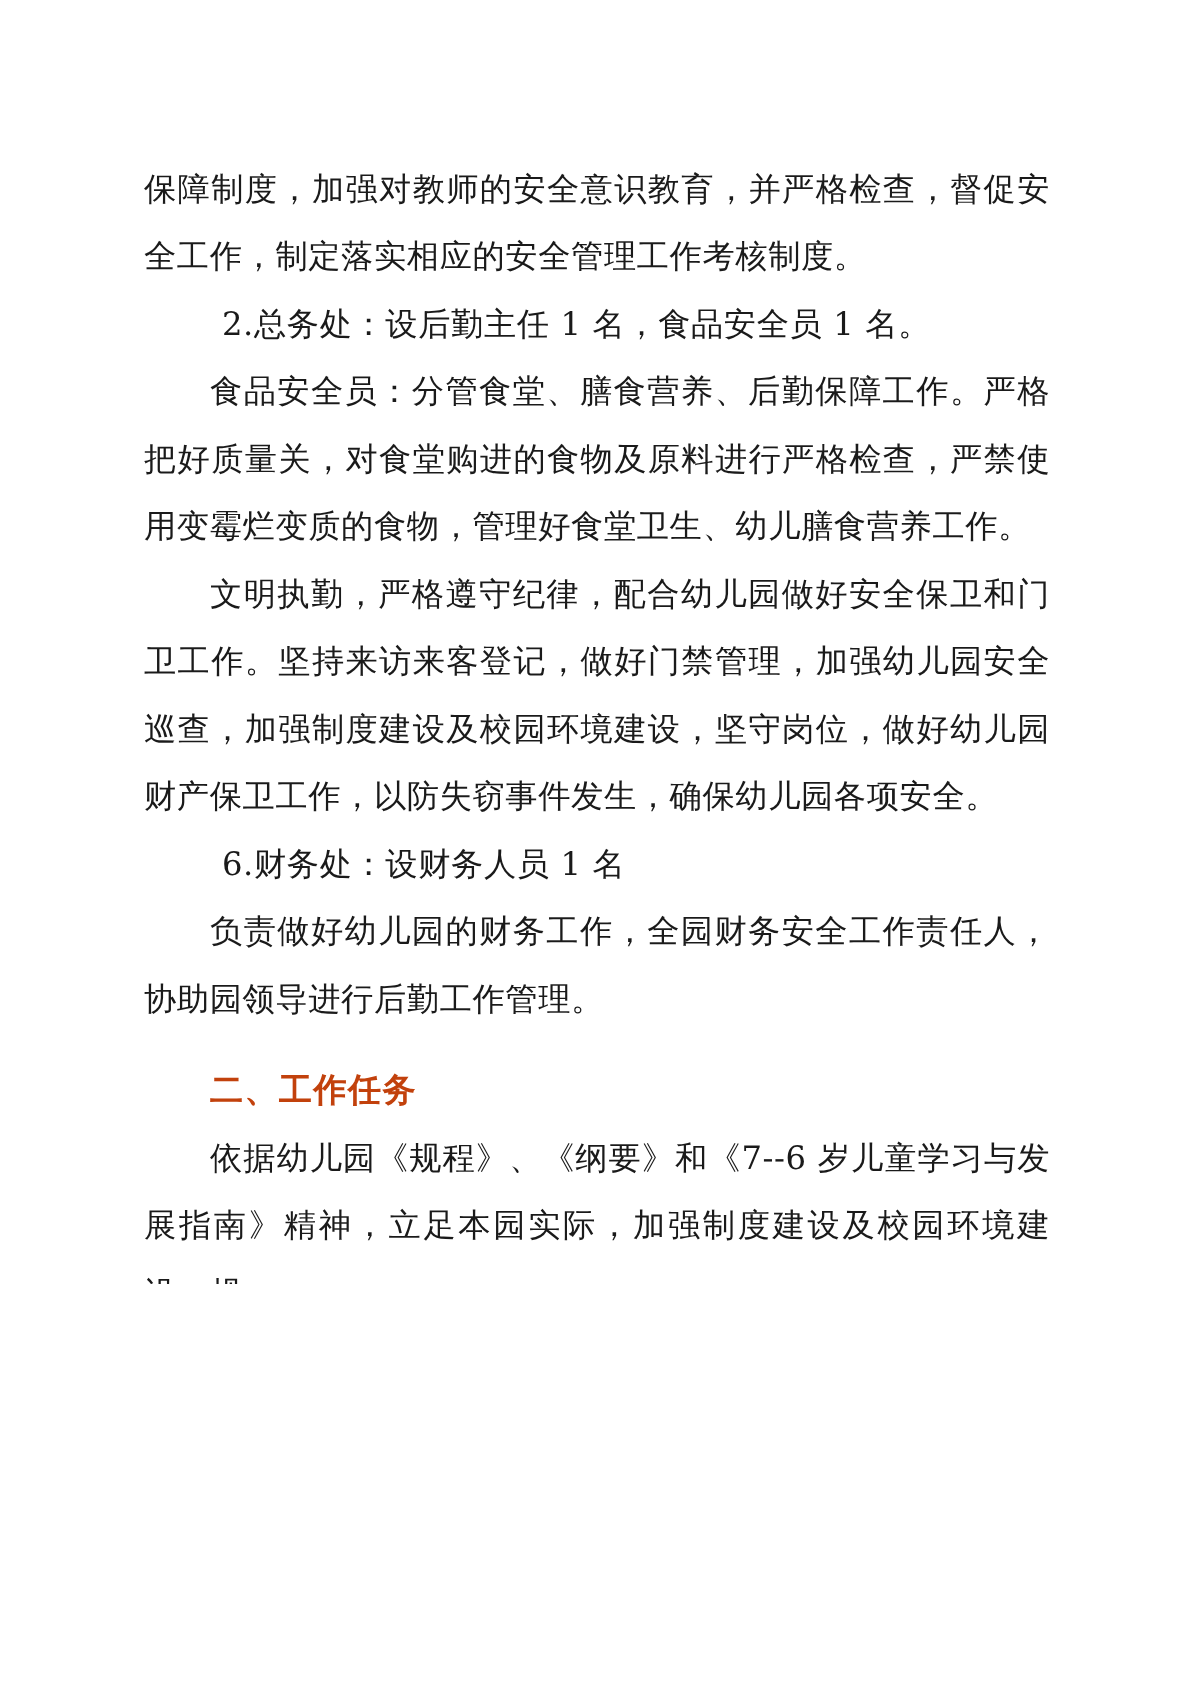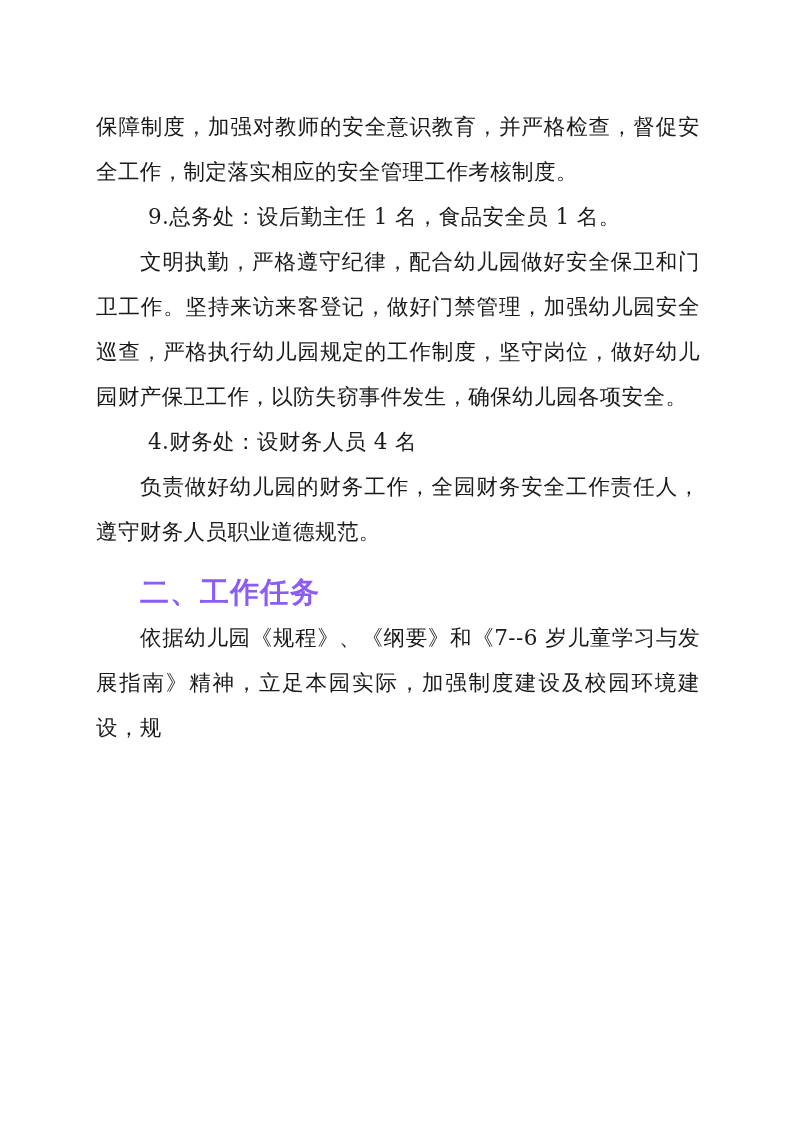--- a/index.html
+++ b/index.html
@@ -71,7 +71,7 @@
 
     <p class="para">保障制度，加强对教师的安全意识教育，并严格检查，督促安全工作，制定落实相应的安全管理工作考核制度。</p>
 
-    <p class="para indent-half">9.总务处：设后勤主任 1 名，食品安全员 1 名。</p>
+    <p class="para indent-half">2.总务处：设后勤主任 1 名，食品安全员 1 名。</p>
 
 
 

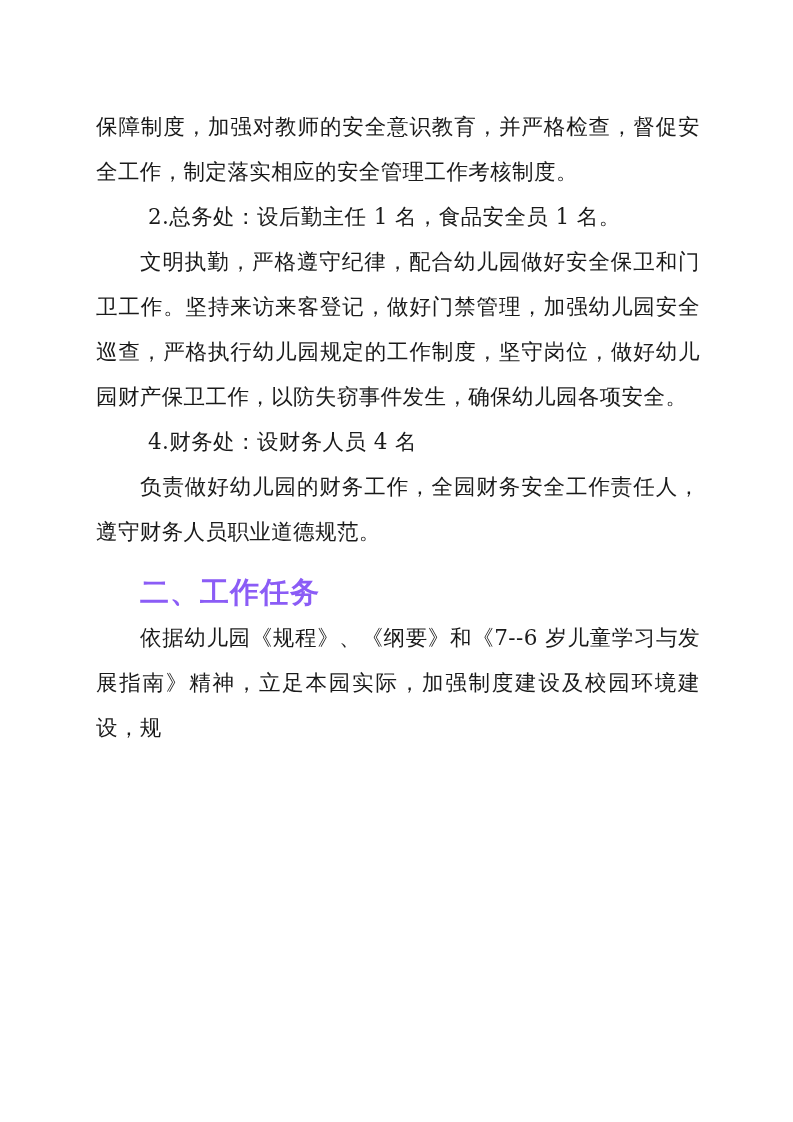--- a/index.html
+++ b/index.html
@@ -74,6 +74,7 @@
     <p class="para indent-half">2.总务处：设后勤主任 1 名，食品安全员 1 名。</p>
 
 
+    <p class="para indent">食品安全员：分管食堂、膳食营养、后勤保障工作。严格把好质量关，对食堂购进的食物及原料进行严格检查，严禁使用变霉烂变质的食物，管理好食堂卫生、幼儿膳食营养工作。</p>
 
 
     <p class="para indent">文明执勤，严格遵守纪律，配合幼儿园做好安全保卫和门卫工作。坚持来访来客登记，做好门禁管理，加强幼儿园安全巡查，严格执行幼儿园规定的工作制度，坚守岗位，做好幼儿园财产保卫工作，以防失窃事件发生，确保幼儿园各项安全。</p>

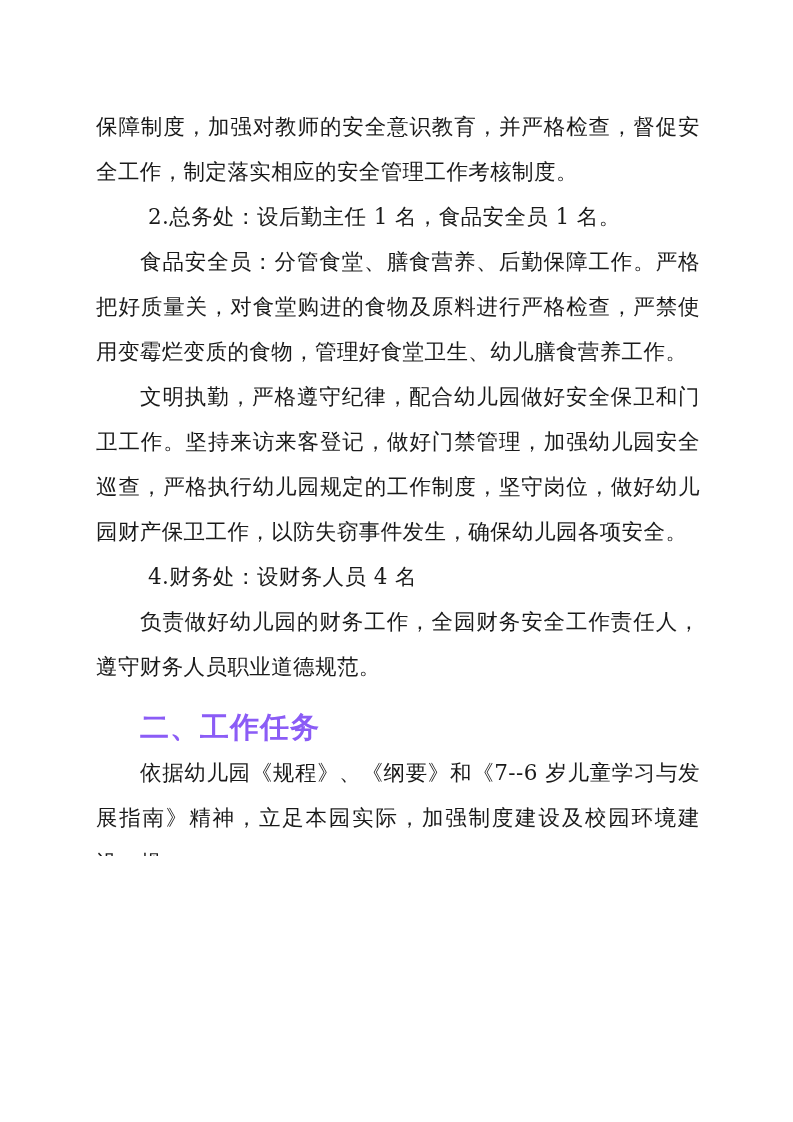--- a/index.html
+++ b/index.html
@@ -77,7 +77,7 @@
     <p class="para indent">食品安全员：分管食堂、膳食营养、后勤保障工作。严格把好质量关，对食堂购进的食物及原料进行严格检查，严禁使用变霉烂变质的食物，管理好食堂卫生、幼儿膳食营养工作。</p>
 
 
-    <p class="para indent">文明执勤，严格遵守纪律，配合幼儿园做好安全保卫和门卫工作。坚持来访来客登记，做好门禁管理，加强幼儿园安全巡查，严格执行幼儿园规定的工作制度，坚守岗位，做好幼儿园财产保卫工作，以防失窃事件发生，确保幼儿园各项安全。</p>
+    <p class="para indent">文明执勤，严格遵守纪律，配合幼儿园做好安全保卫和门卫工作。坚持来访来客登记，做好门禁管理，加强幼儿园安全巡查，加强制度建设及校园环境建设，坚守岗位，做好幼儿园财产保卫工作，以防失窃事件发生，确保幼儿园各项安全。</p>
 
     <p class="para indent-half">4.财务处：设财务人员 4 名</p>
 

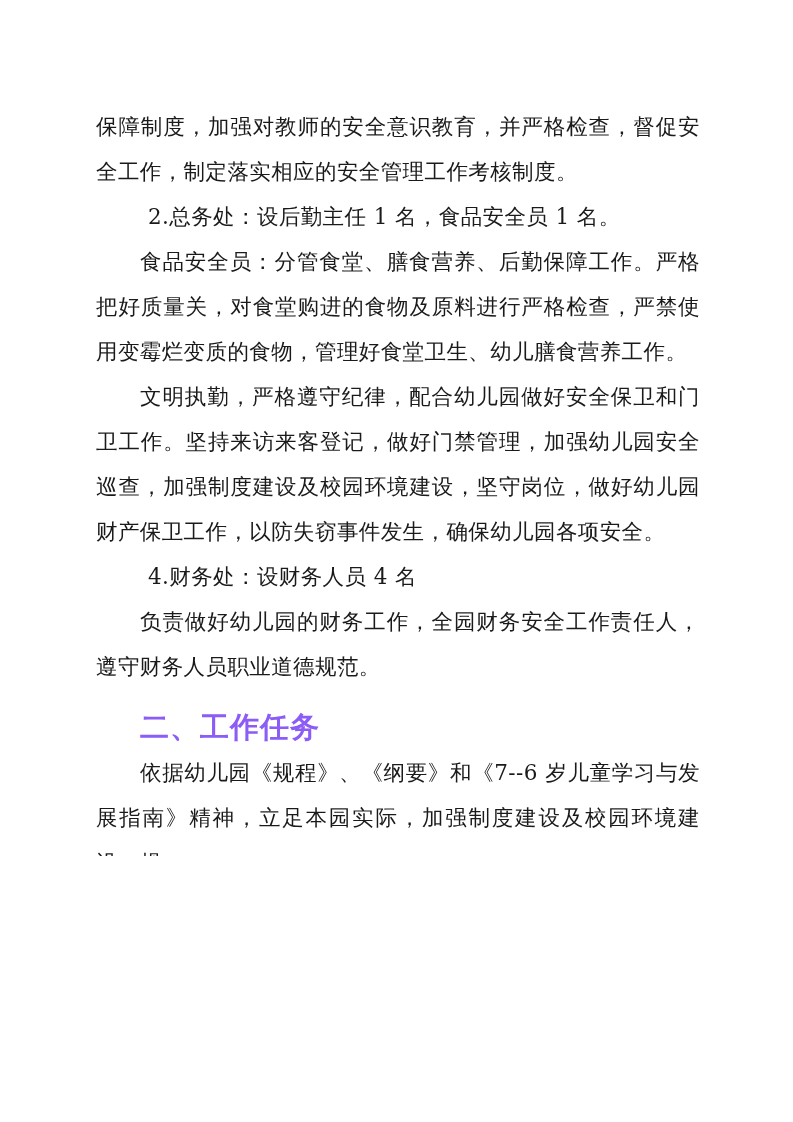--- a/index.html
+++ b/index.html
@@ -79,7 +79,7 @@
 
     <p class="para indent">文明执勤，严格遵守纪律，配合幼儿园做好安全保卫和门卫工作。坚持来访来客登记，做好门禁管理，加强幼儿园安全巡查，加强制度建设及校园环境建设，坚守岗位，做好幼儿园财产保卫工作，以防失窃事件发生，确保幼儿园各项安全。</p>
 
-    <p class="para indent-half">4.财务处：设财务人员 4 名</p>
+    <p class="para indent-half">6.财务处：设财务人员 1 名</p>
 
     <p class="para indent">负责做好幼儿园的财务工作，全园财务安全工作责任人，遵守财务人员职业道德规范。</p>
 

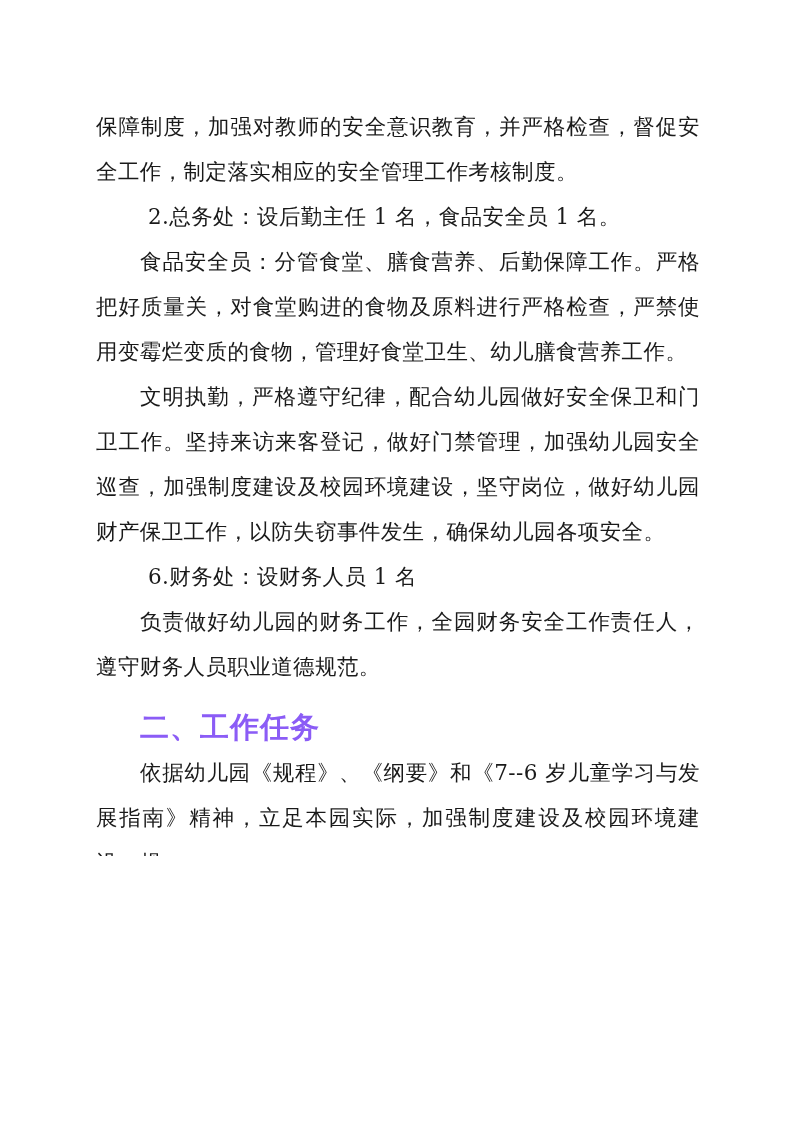--- a/index.html
+++ b/index.html
@@ -81,7 +81,7 @@
 
     <p class="para indent-half">6.财务处：设财务人员 1 名</p>
 
-    <p class="para indent">负责做好幼儿园的财务工作，全园财务安全工作责任人，遵守财务人员职业道德规范。</p>
+    <p class="para indent">负责做好幼儿园的财务工作，全园财务安全工作责任人，协助园领导进行后勤工作管理。</p>
 
     <div class="spacer"></div>
 

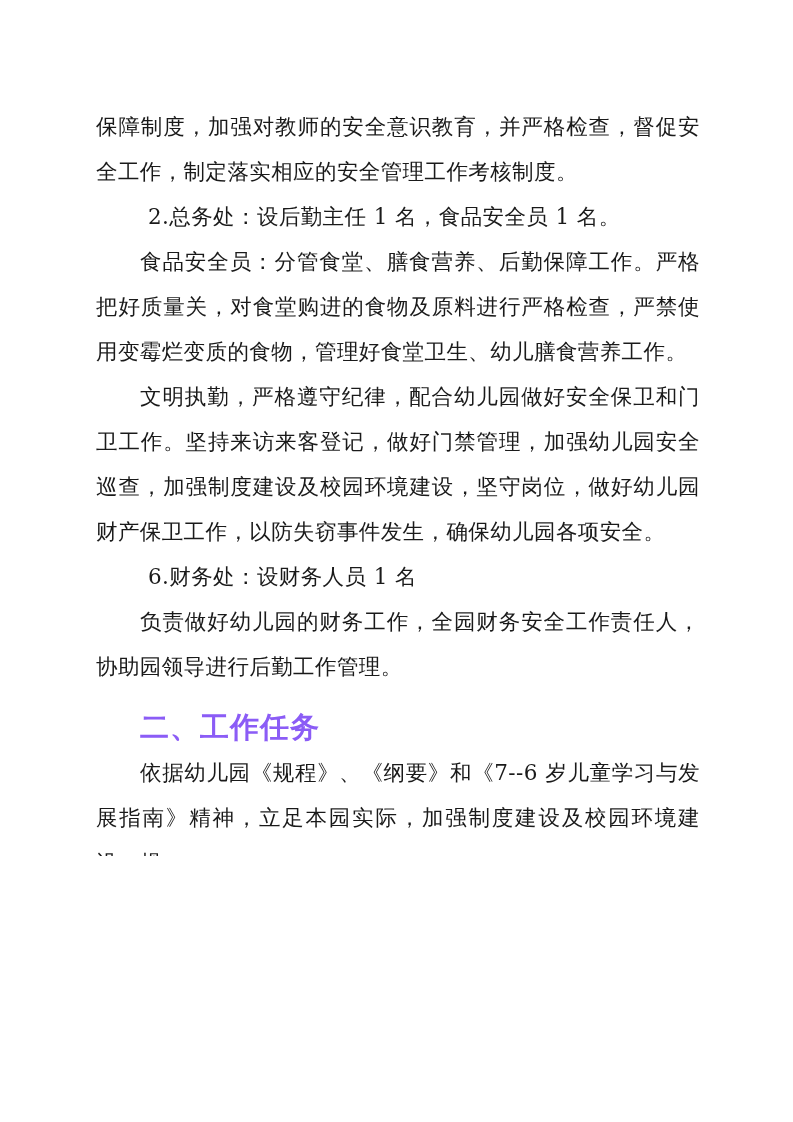--- a/index.html
+++ b/index.html
@@ -40,10 +40,10 @@
   }
   .heading {
     font-family: "DejaVu Serif", "Liberation Serif", serif;
-    font-size: 29px;
+    font-size: 22px;
     line-height: 45px;
     font-weight: bold;
-    color: #8b5cf6;
+    color: #c2410c;
     margin: 0;
     text-indent: 44px;
     letter-spacing: 1px;

